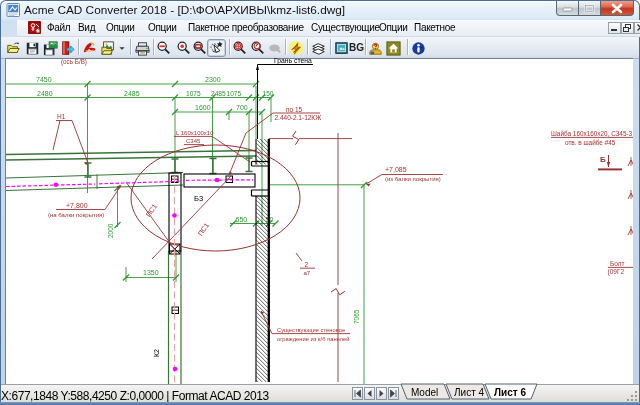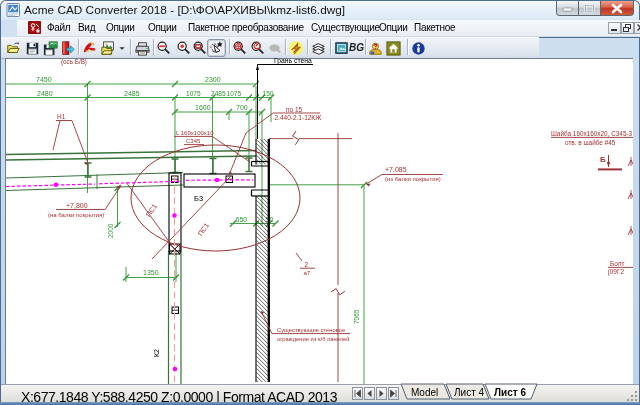--- a/index.html
+++ b/index.html
@@ -14,7 +14,7 @@
 #menubar{position:absolute;left:1px;top:20px;width:638px;height:16px;background:linear-gradient(#f8fafc,#e8edf4);border-bottom:1px solid #d4dae3;font-size:10px;letter-spacing:-0.3px;color:#000;margin-left:16px;}
 #menubar span{position:absolute;top:2px;}
 
-#toolbar{position:absolute;left:1px;top:37px;width:538px;height:21px;background:linear-gradient(#f2f5fa,#dde4ee 85%,#d2dae7);border-bottom:1px solid #a9b4c4;font-style:italic;}
+#toolbar{position:absolute;left:1px;top:37px;width:638px;height:21px;background:linear-gradient(#f2f5fa,#dde4ee 85%,#d2dae7);border-bottom:1px solid #a9b4c4;}
 .sep{position:absolute;top:2px;width:1px;height:16px;background:#a8b2c2;box-shadow:1px 0 0 #fff;}
 .ticon{position:absolute;top:4px;width:15px;height:15px;}
 

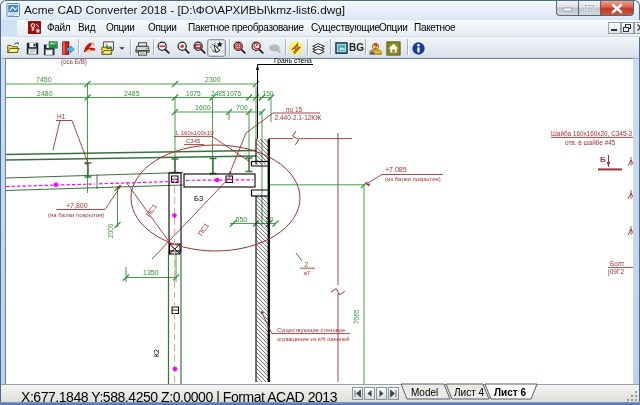--- a/index.html
+++ b/index.html
@@ -22,7 +22,7 @@
 #cad{position:absolute;left:-5px;top:-58px;width:640px;height:405px;}
 
 #status{position:absolute;left:1px;top:384px;width:638px;height:18px;background:linear-gradient(#f4f4f2,#dddcd8);border-top:1px solid #9aa0aa;font-size:11px;color:#000;}
-#status .xy{position:absolute;left:20px;top:4px;font-size:14px;letter-spacing:-0.45px;}
+#status .xy{position:absolute;left:0;top:4px;font-size:12px;letter-spacing:-0.45px;}
 #tabs{position:absolute;left:344px;top:0px;height:17px;}
 .navb{position:absolute;top:2px;width:11px;height:13px;background:linear-gradient(#fdfdfd,#d9dde2);border:1px solid #8b939e;box-sizing:border-box;font-size:8px;color:#333;text-align:center;line-height:11px;}
 #brdr-bot{position:absolute;left:0;top:402px;width:640px;height:3px;background:linear-gradient(#7aa0cc,#4a7099);}

